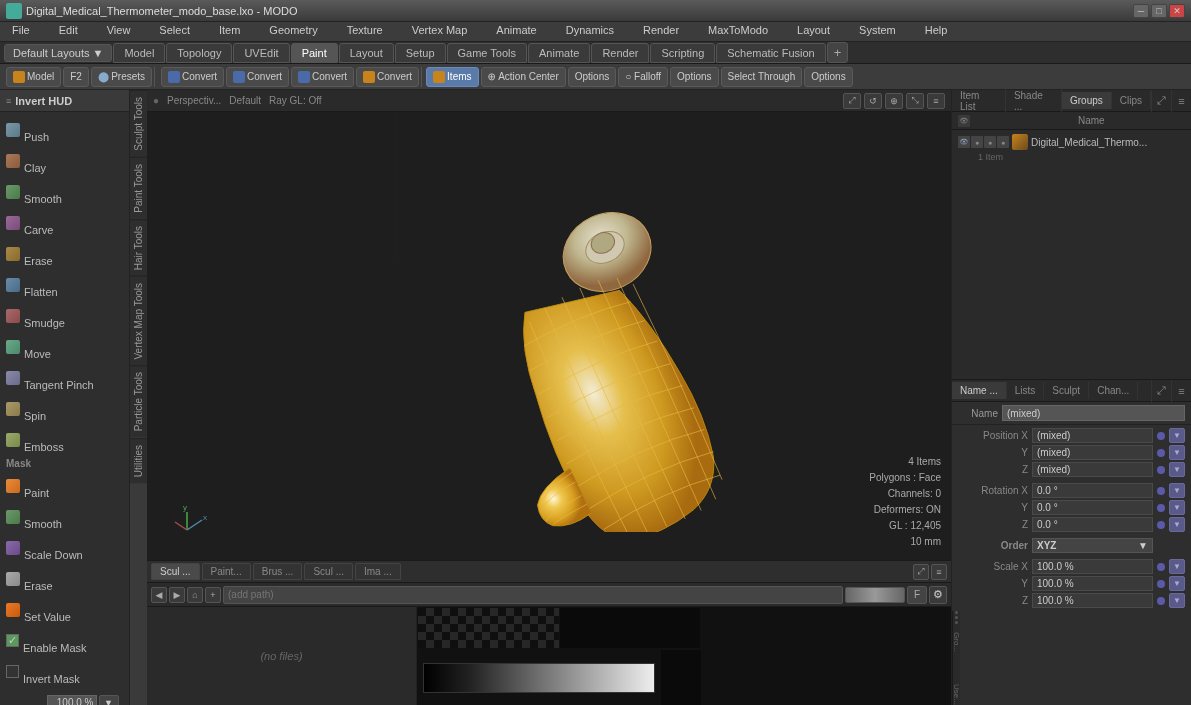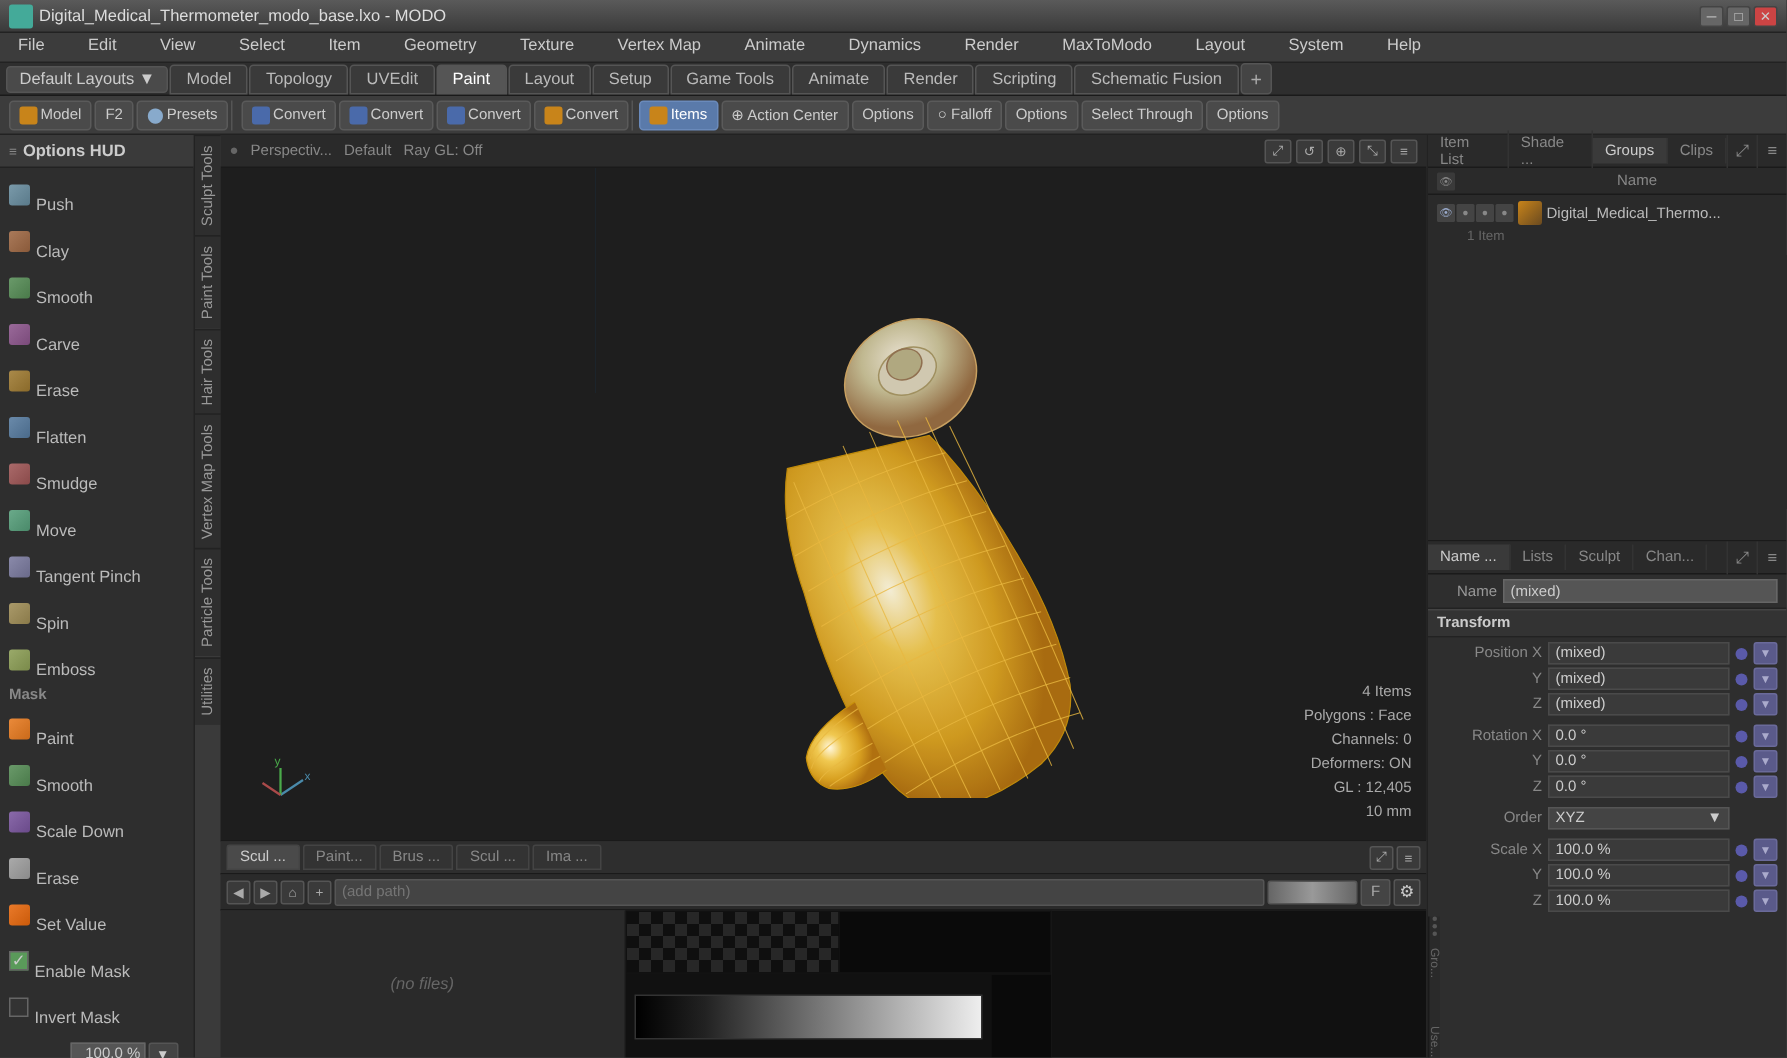--- a/index.html
+++ b/index.html
@@ -216,7 +216,7 @@
   <div class="left-panel">
     <div class="panel-header">
       <span style="font-size:9px;color:#888;">≡</span>
-      <span class="panel-header-title">Options HUD</span>
+      <span class="panel-header-title">Invert HUD</span>
     </div>
     <div class="sculpt-tools">
       <div class="tool-item">

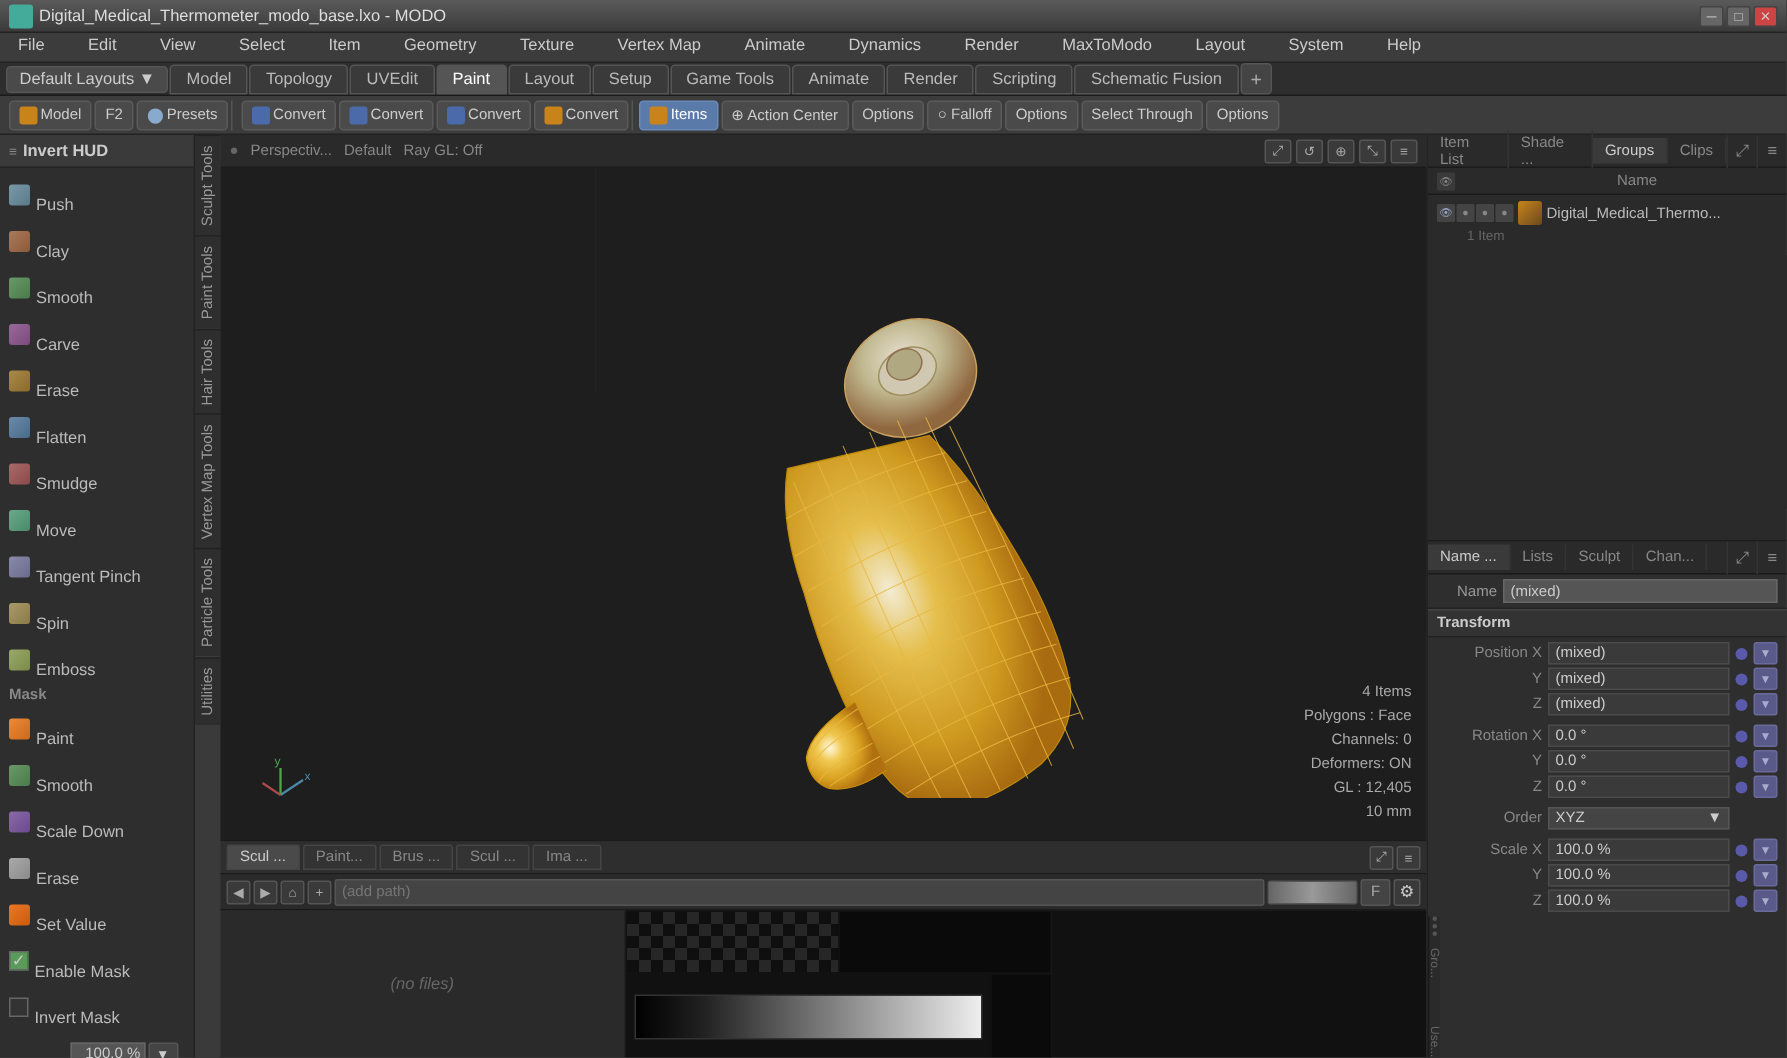--- a/index.html
+++ b/index.html
@@ -520,7 +520,6 @@
         <input style="flex: 1 1 0%; height: 16px; background: rgb(85, 85, 85); border: 1px solid rgb(102, 102, 102); color: rgb(204, 204, 204); font-size: 10px; padding: 0px 4px;" value="(mixed)">
       </div>
 
-      <div class="prop-section-title">Transform</div>
 
       <div style="padding:2px 6px;">
         <div class="prop-row">

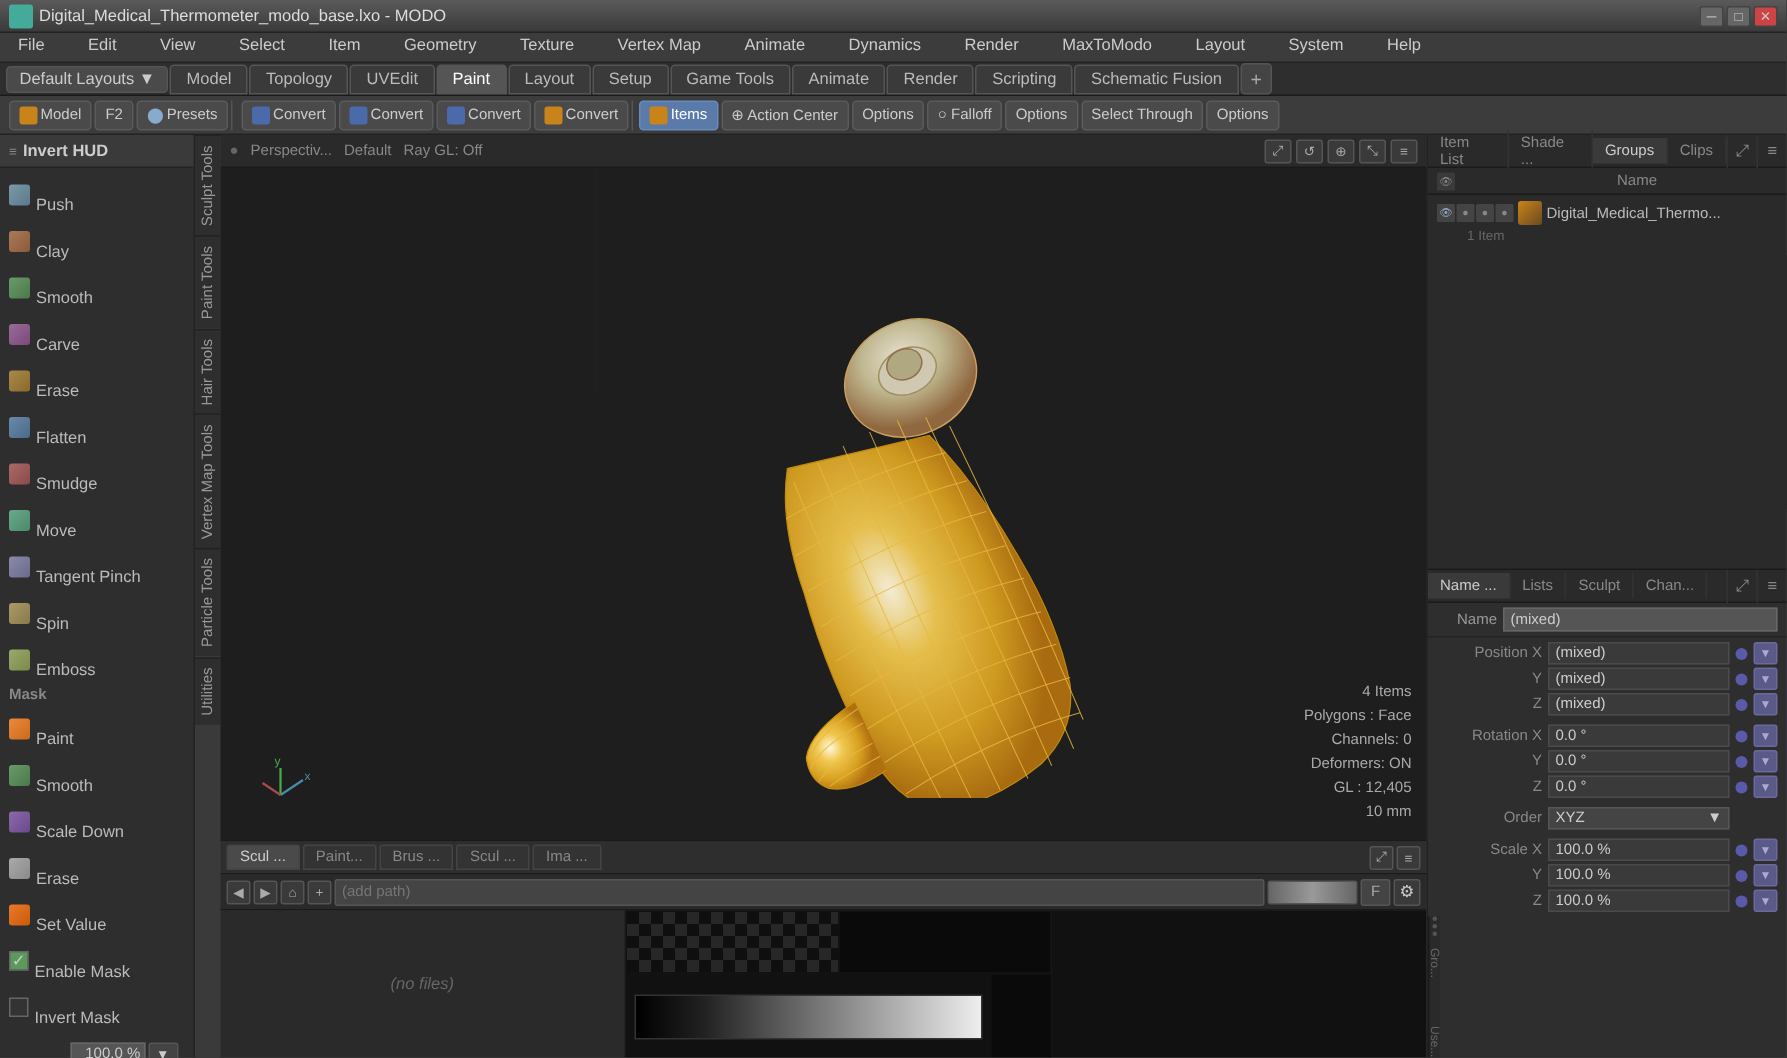--- a/index.html
+++ b/index.html
@@ -563,7 +563,7 @@
         </div>
       </div>
 
-      <div style="padding:2px 6px;">
+      <div style="padding:2px 6px;font-weight:bold;">
         <div class="prop-row">
           <span style="font-size:10px;color:#888;width:70px;text-align:right;">Order</span>
           <div style="flex:1;height:15px;background:#444;border:1px solid #555;color:#ccc;font-size:10px;padding:0 4px;display:flex;align-items:center;justify-content:space-between;cursor:pointer;">

